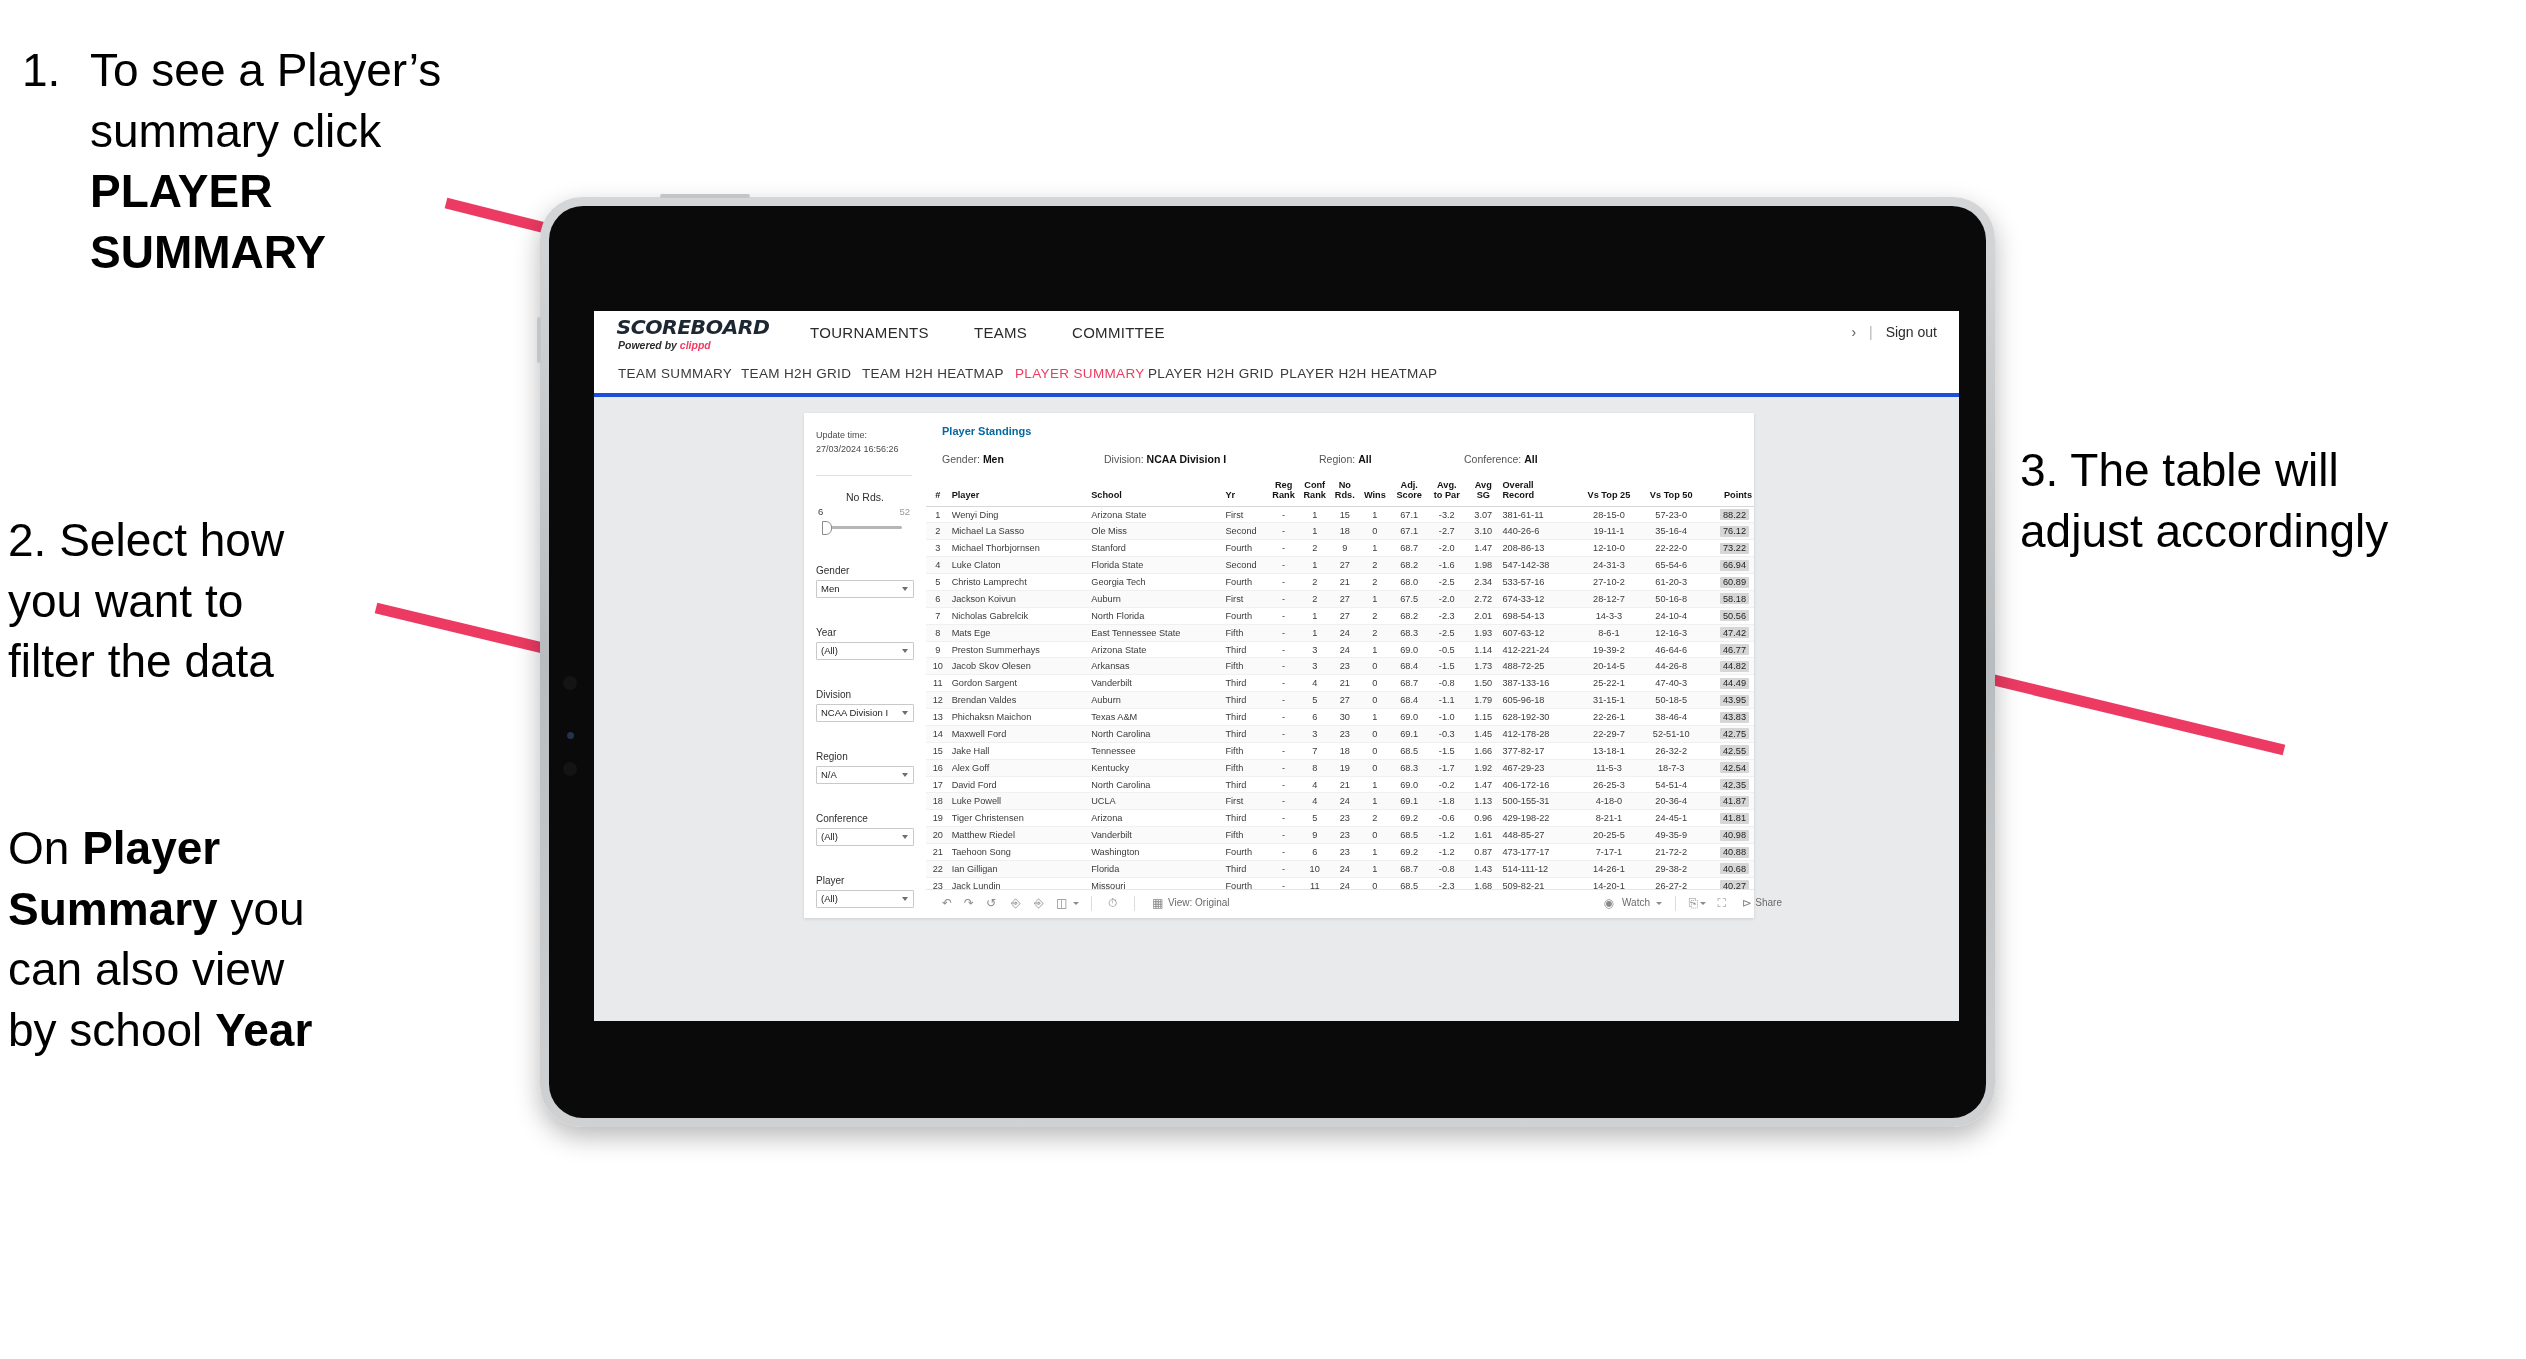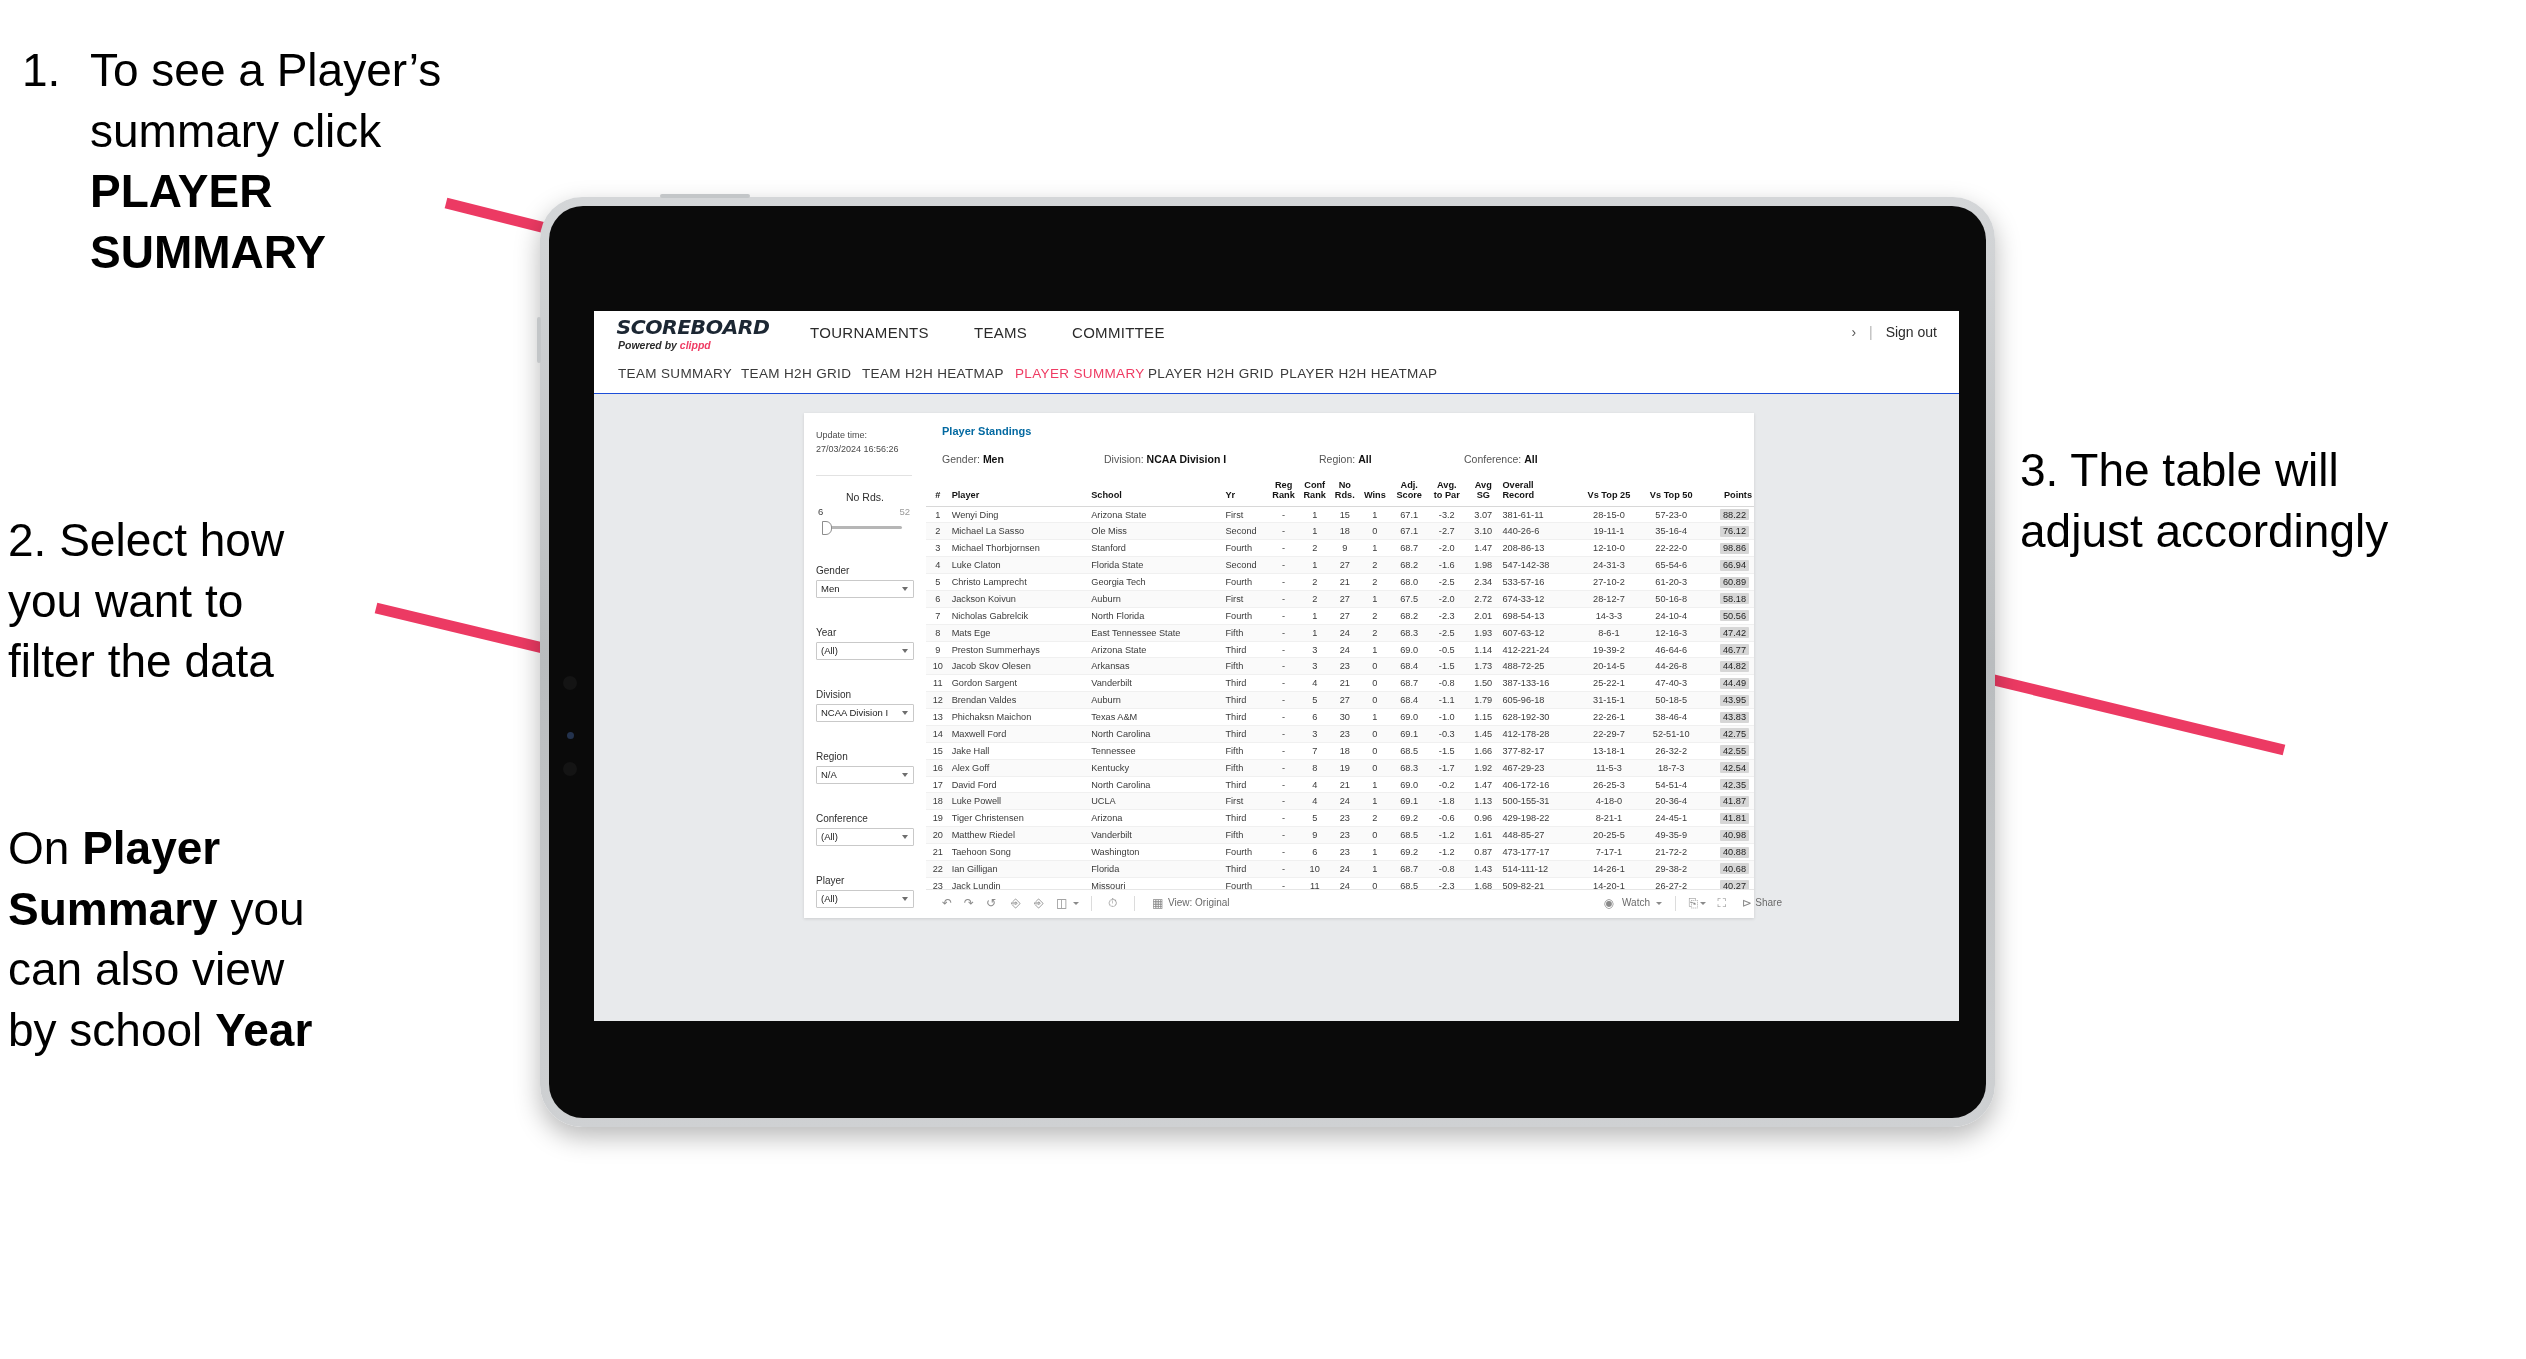--- a/index.html
+++ b/index.html
@@ -74,7 +74,7 @@
   
   #subnav{
     position:absolute;left:0;top:44px;width:100%;height:38px;background:#fff;
-    border-bottom:1px solid #1d4ed8;
+    border-bottom:4px solid #1d4ed8;
   }
   #subnav .tab{
     position:absolute;top:11px;font-size:13.5px;color:#3a3a3a;letter-spacing:.35px;

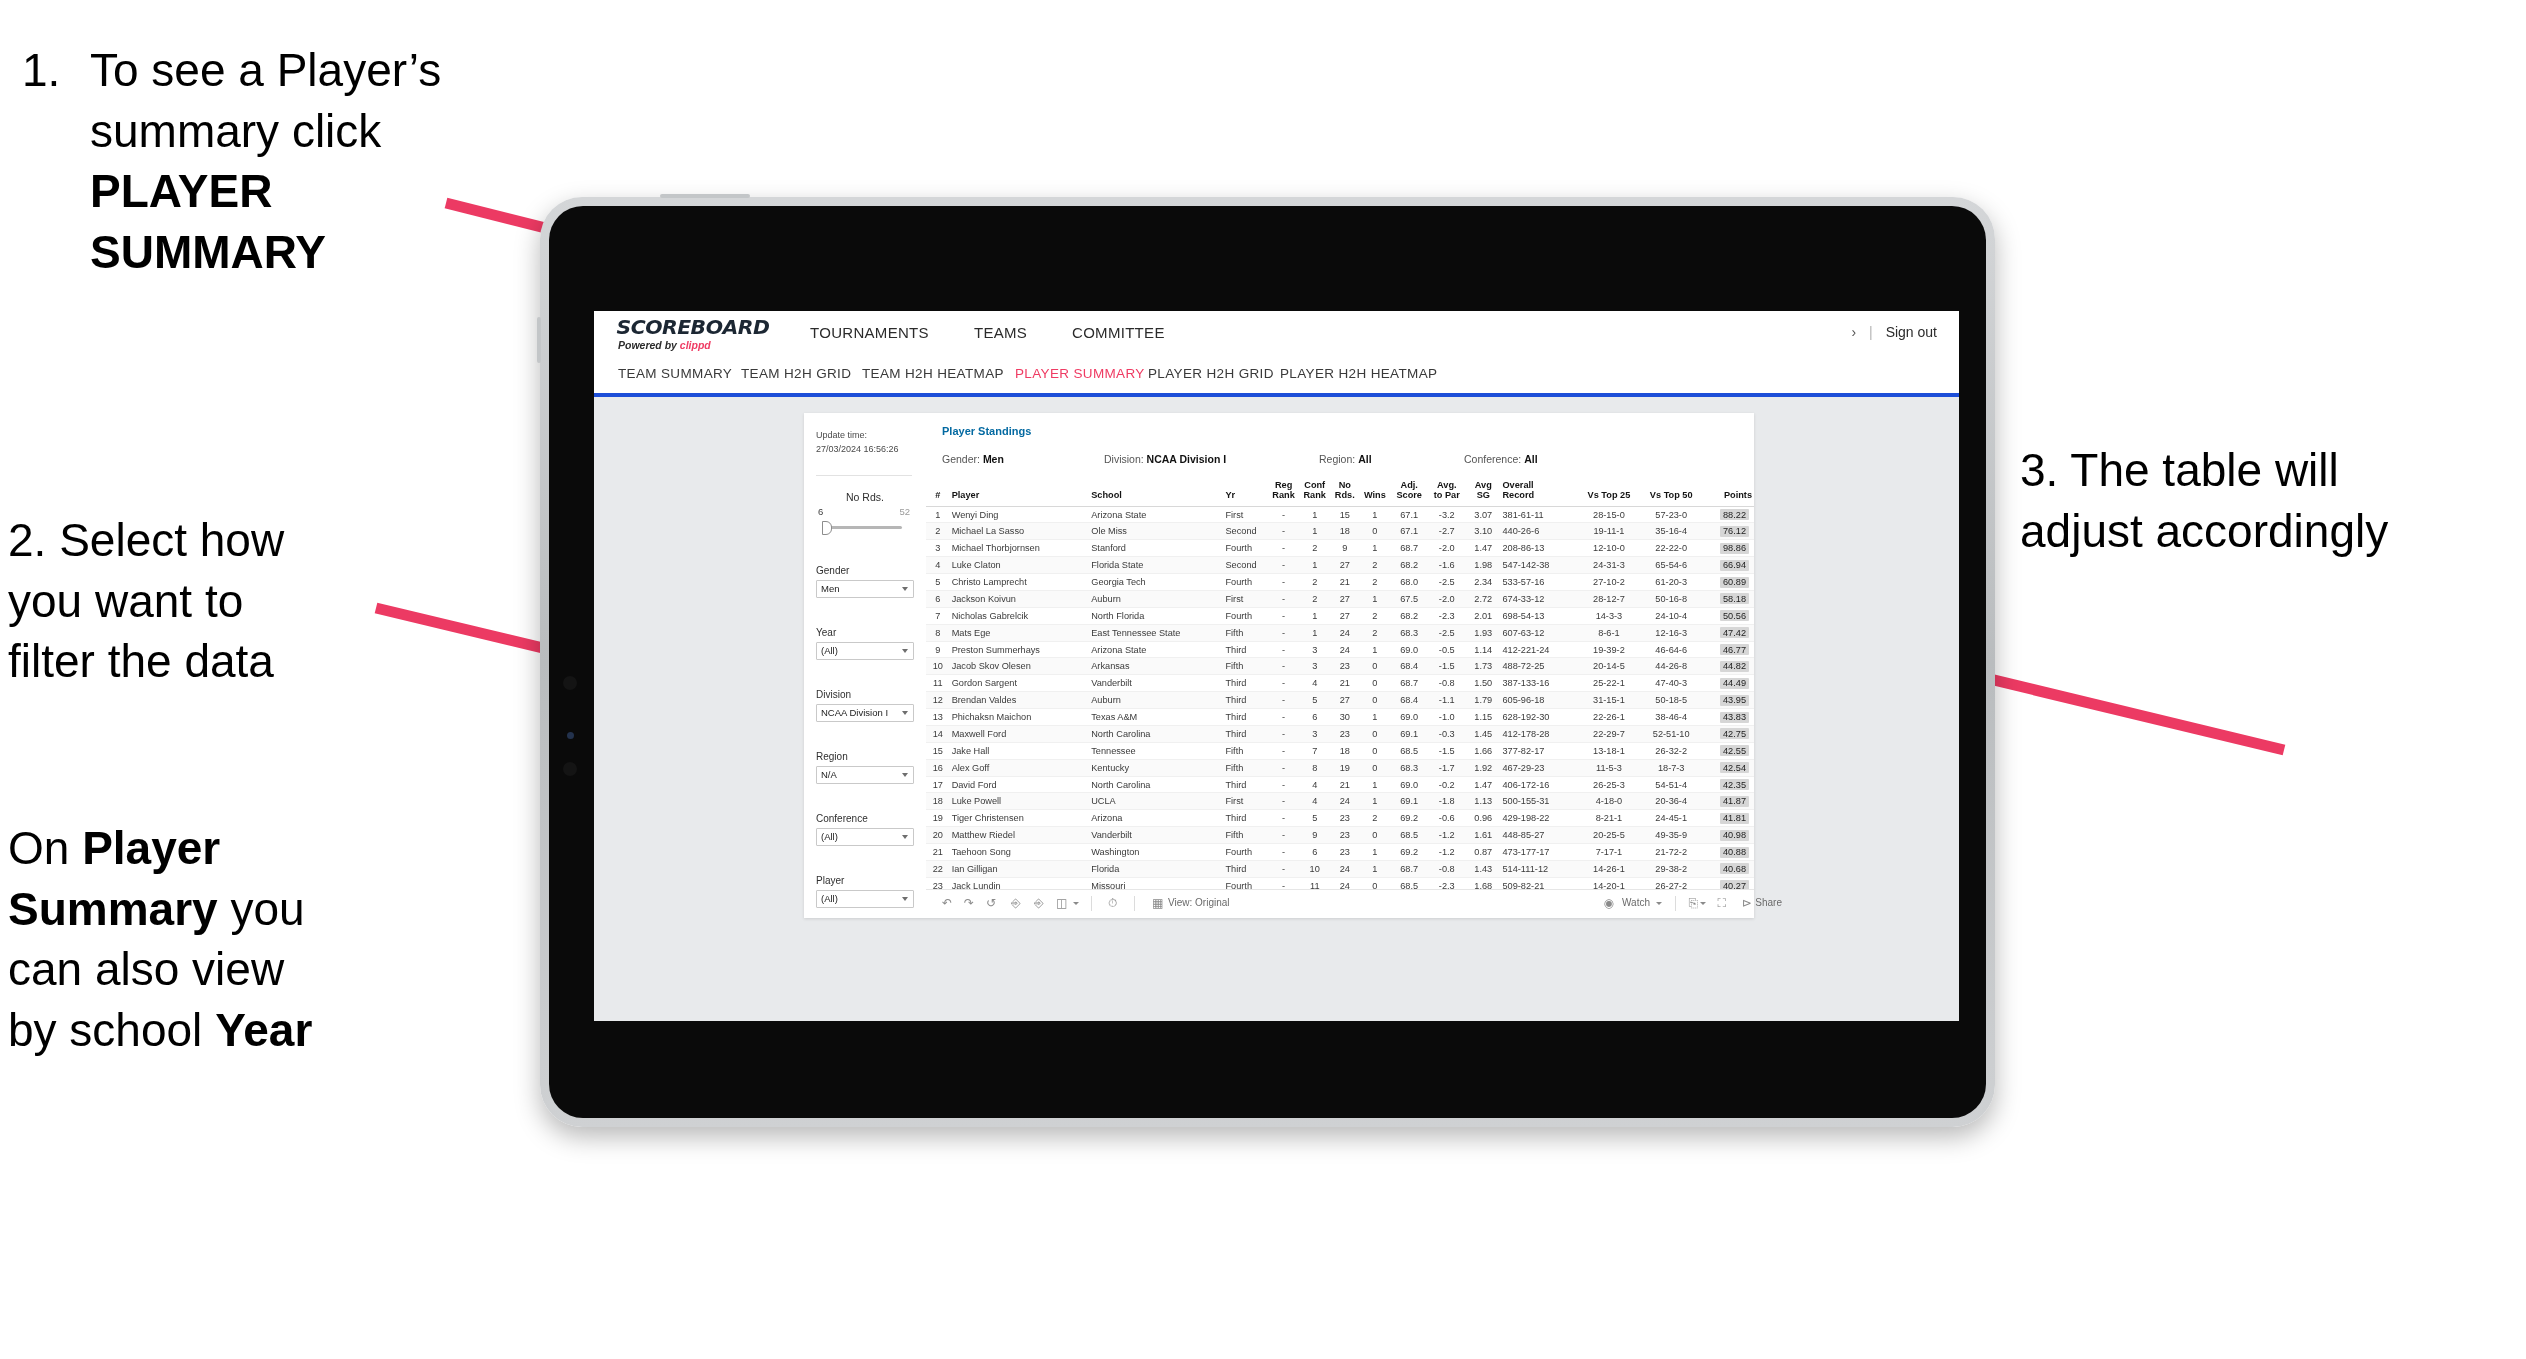--- a/index.html
+++ b/index.html
@@ -448,7 +448,7 @@
                   <td>208-86-13</td>
                   <td class="num">12-10-0</td>
                   <td class="num">22-22-0</td>
-                  <td class="pts"><span class="ptsbar">98.86</span></td>
+                  <td class="pts"><span class="ptsbar">73.22</span></td>
                 </tr>
                 <tr>
                   <td class="num">4</td>

